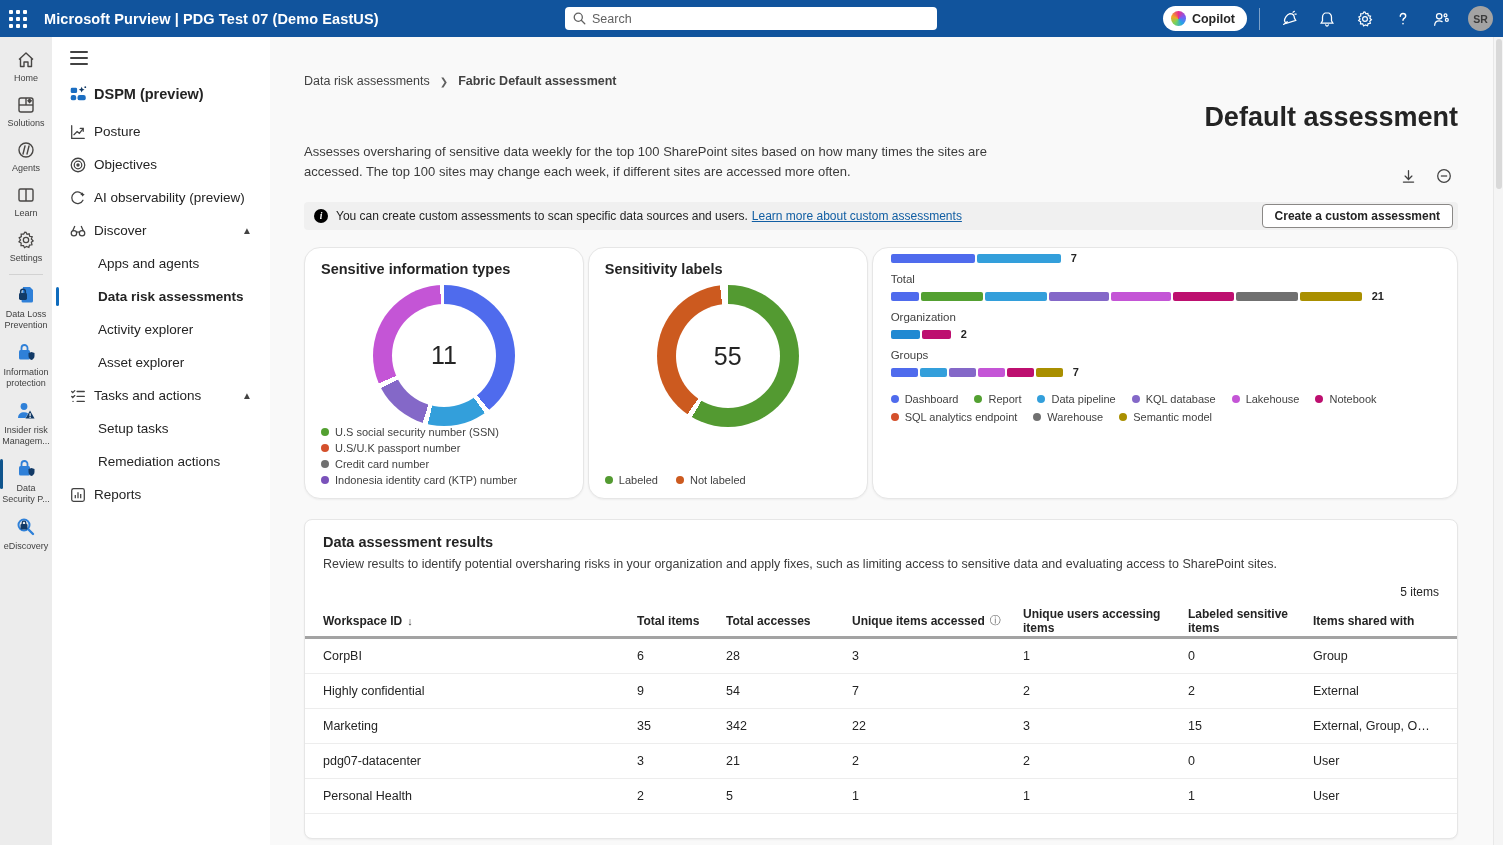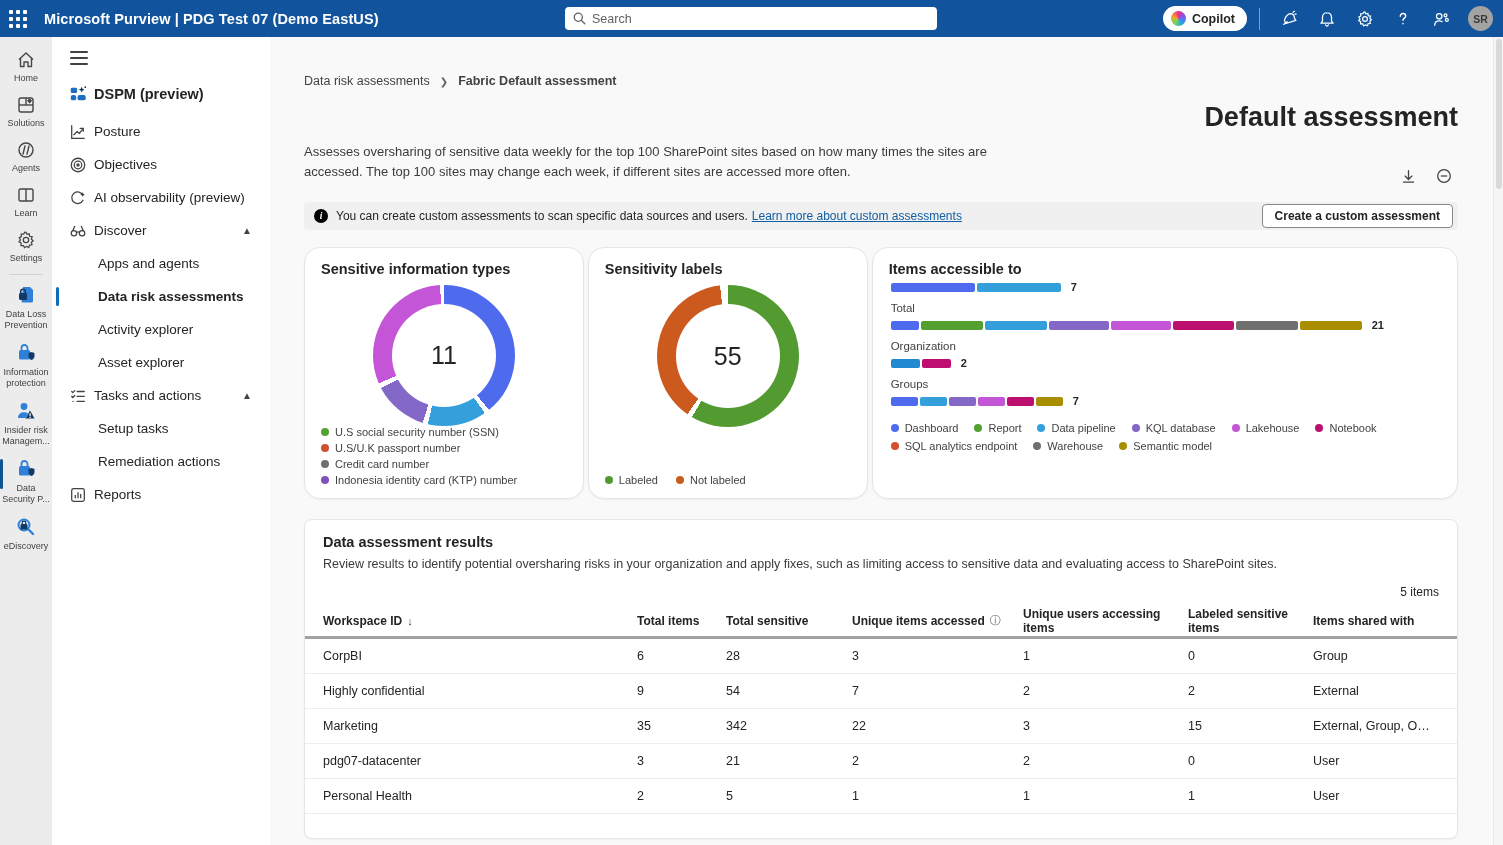--- a/index.html
+++ b/index.html
@@ -445,7 +445,6 @@
       </div>
 
       <div class="card card-bars">
-        <div class="card-title">Items accessible to</div>
         <div class="bar-rows" id="bar-rows">
             <div class="bar-group">
               <div class="bar-track">

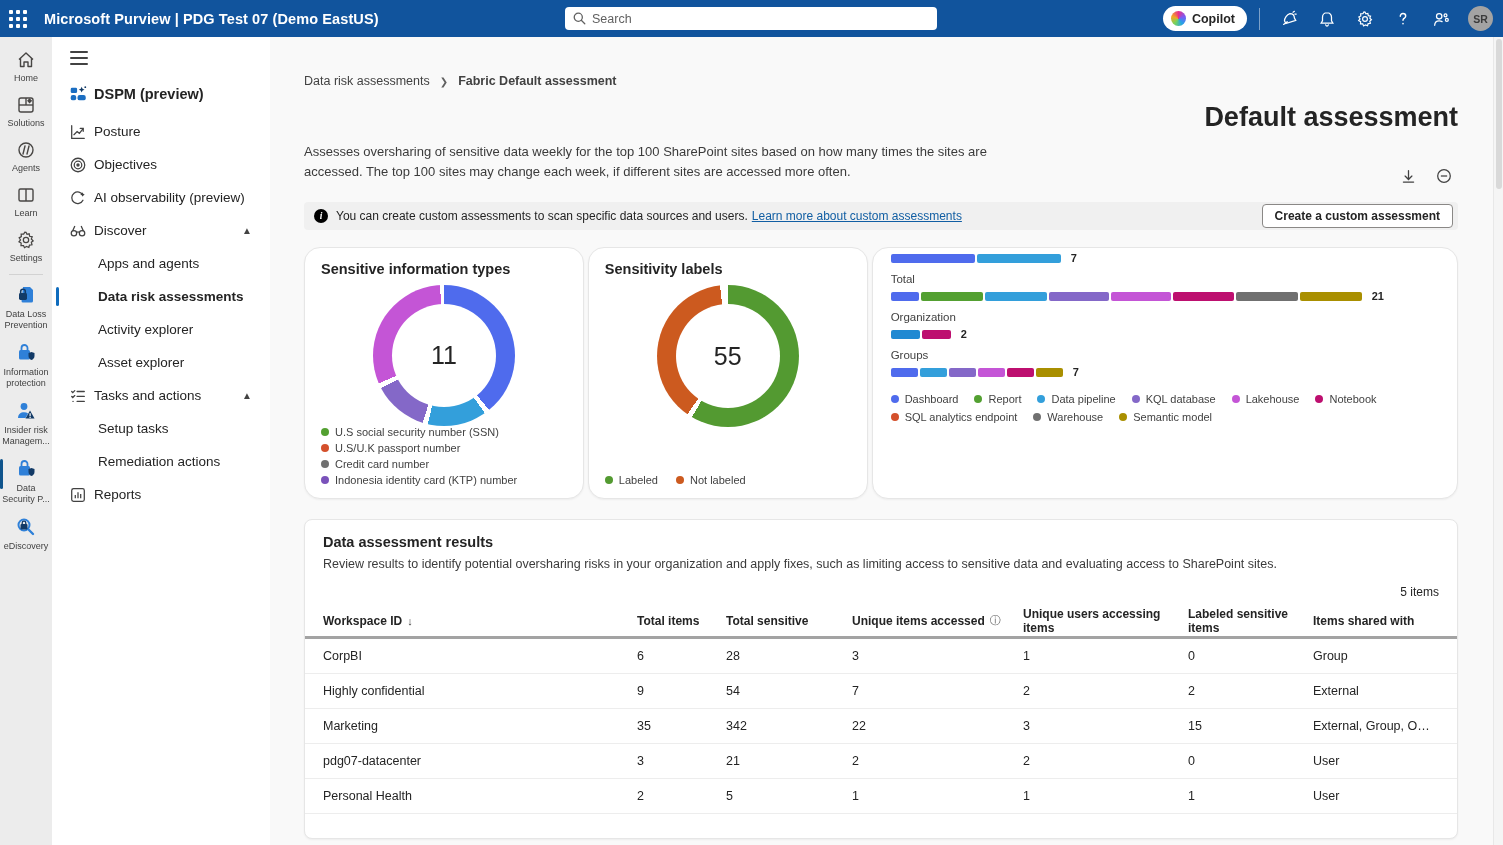--- a/index.html
+++ b/index.html
@@ -543,7 +543,7 @@
             <span>Total items</span>
           </div>
         <div class="hcell">
-            <span>Total sensitive</span>
+            <span>Total accesses</span>
           </div>
         <div class="hcell">
             <span>Unique items accessed</span>

